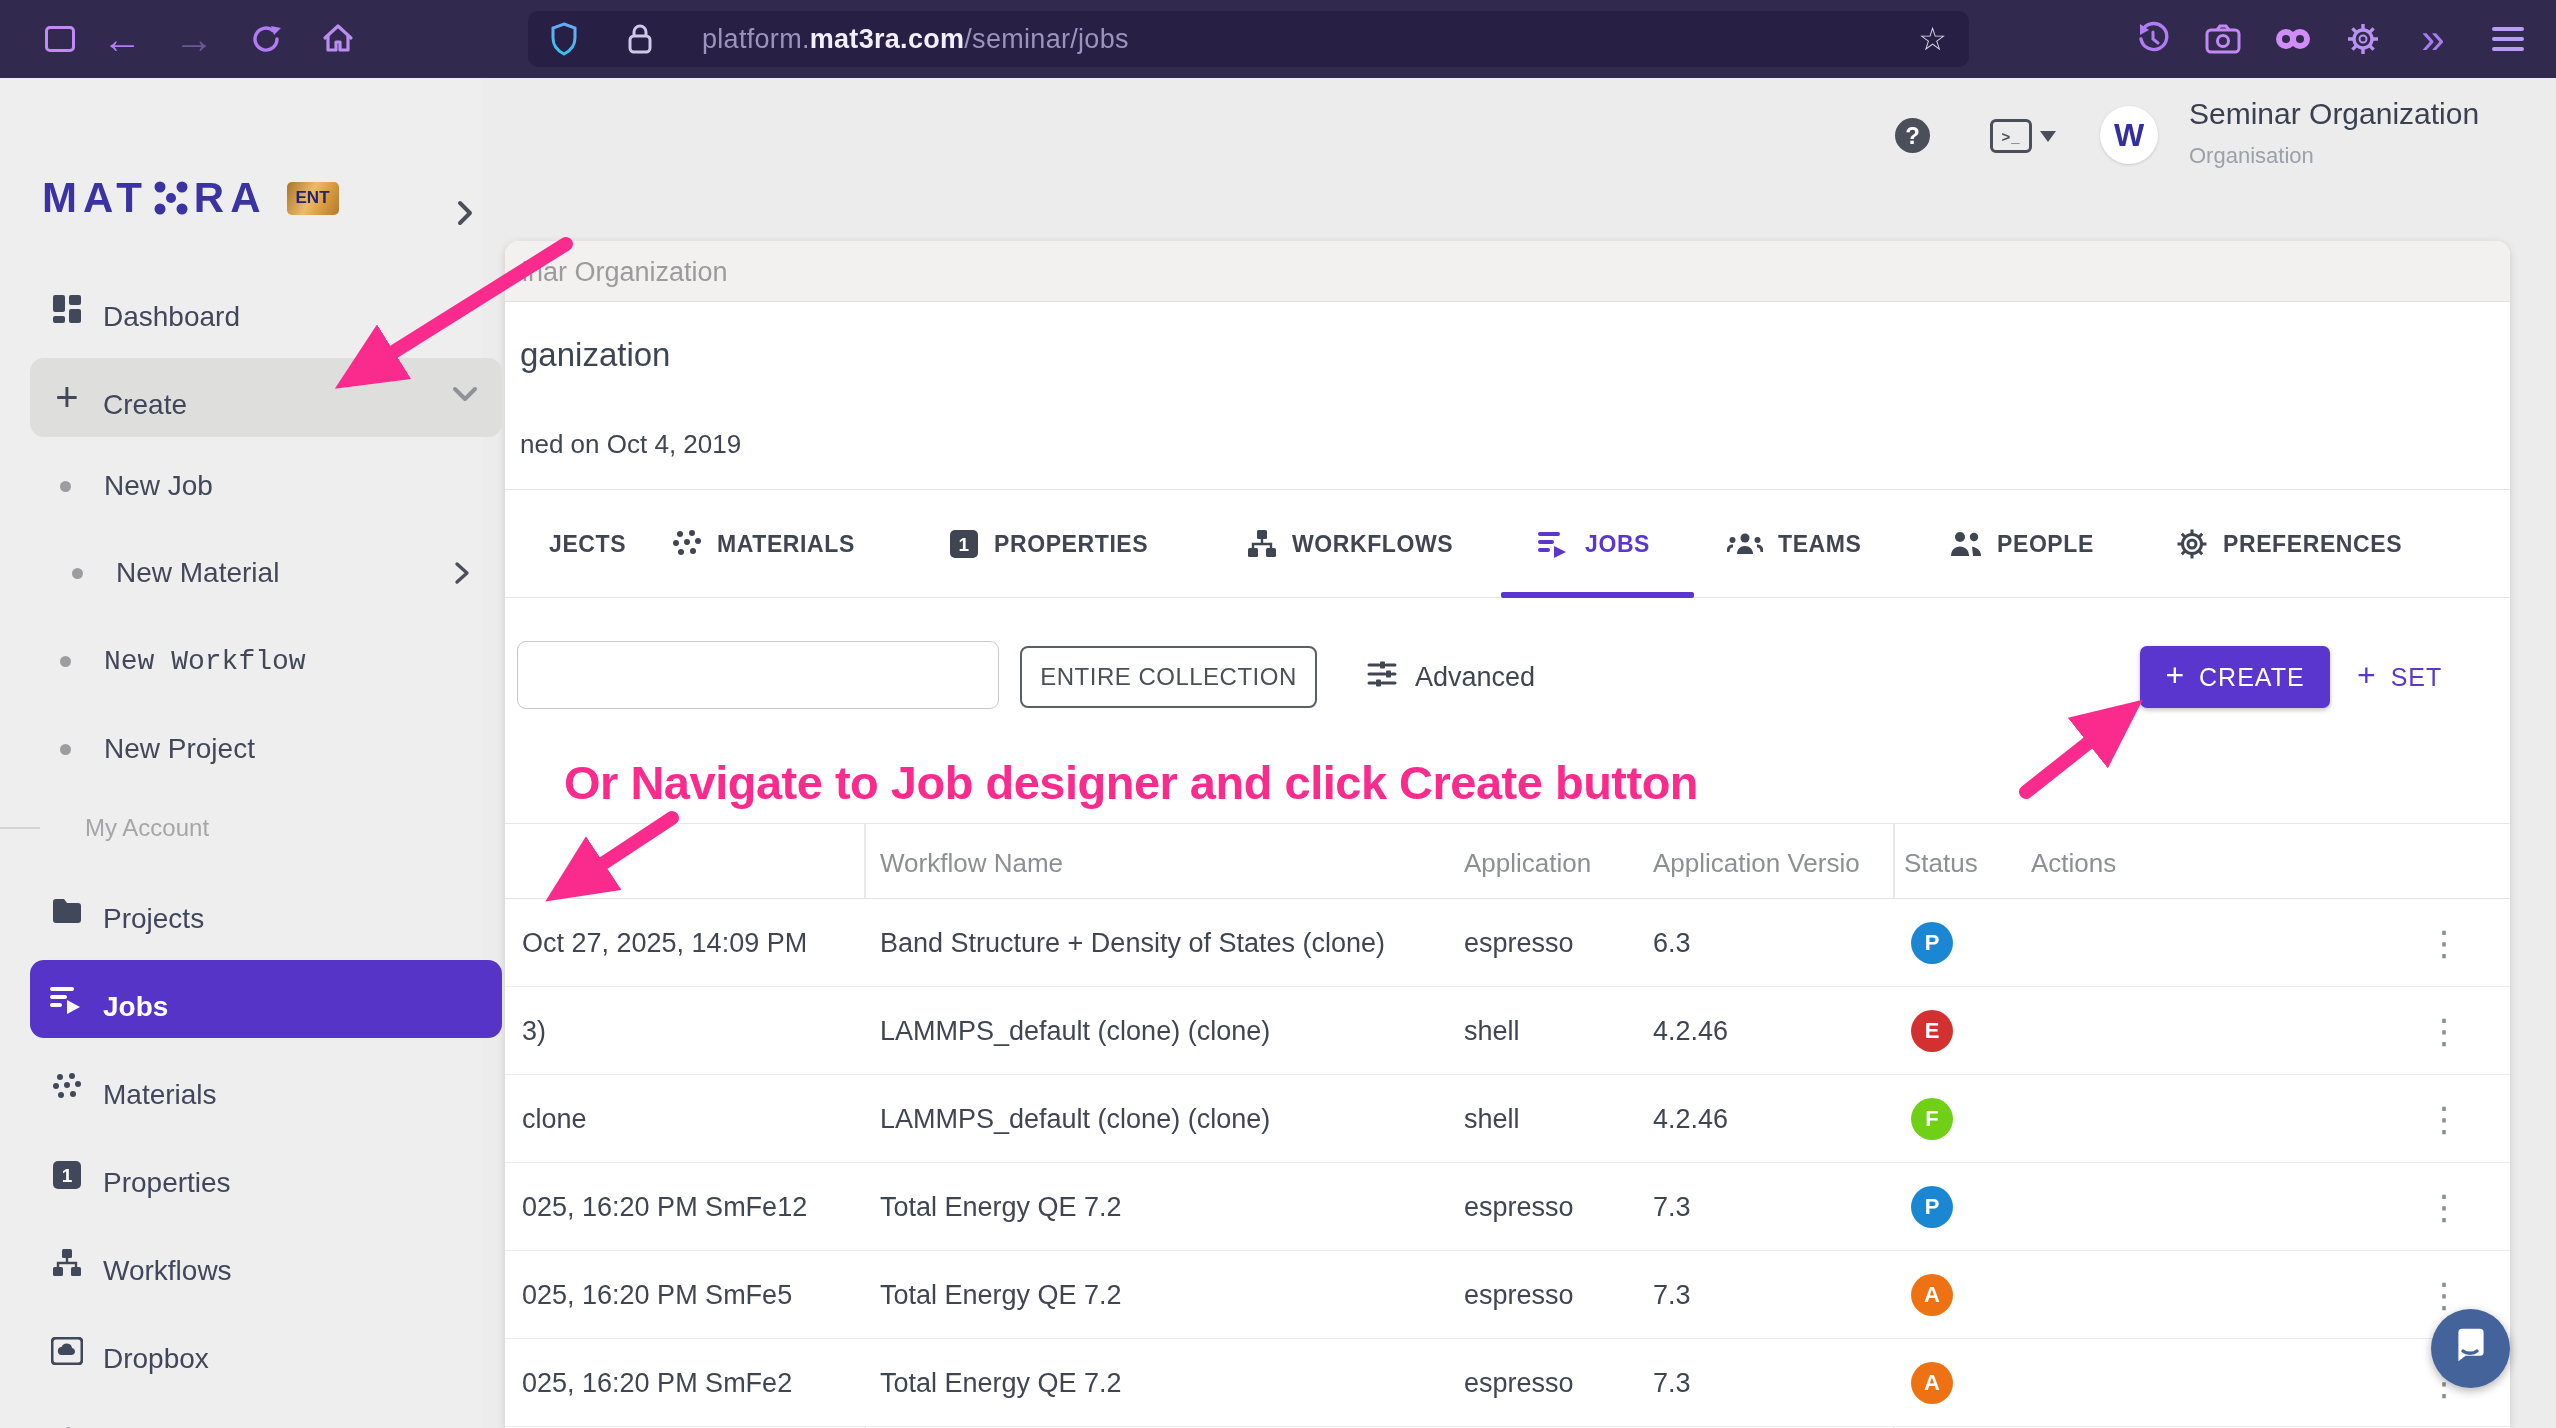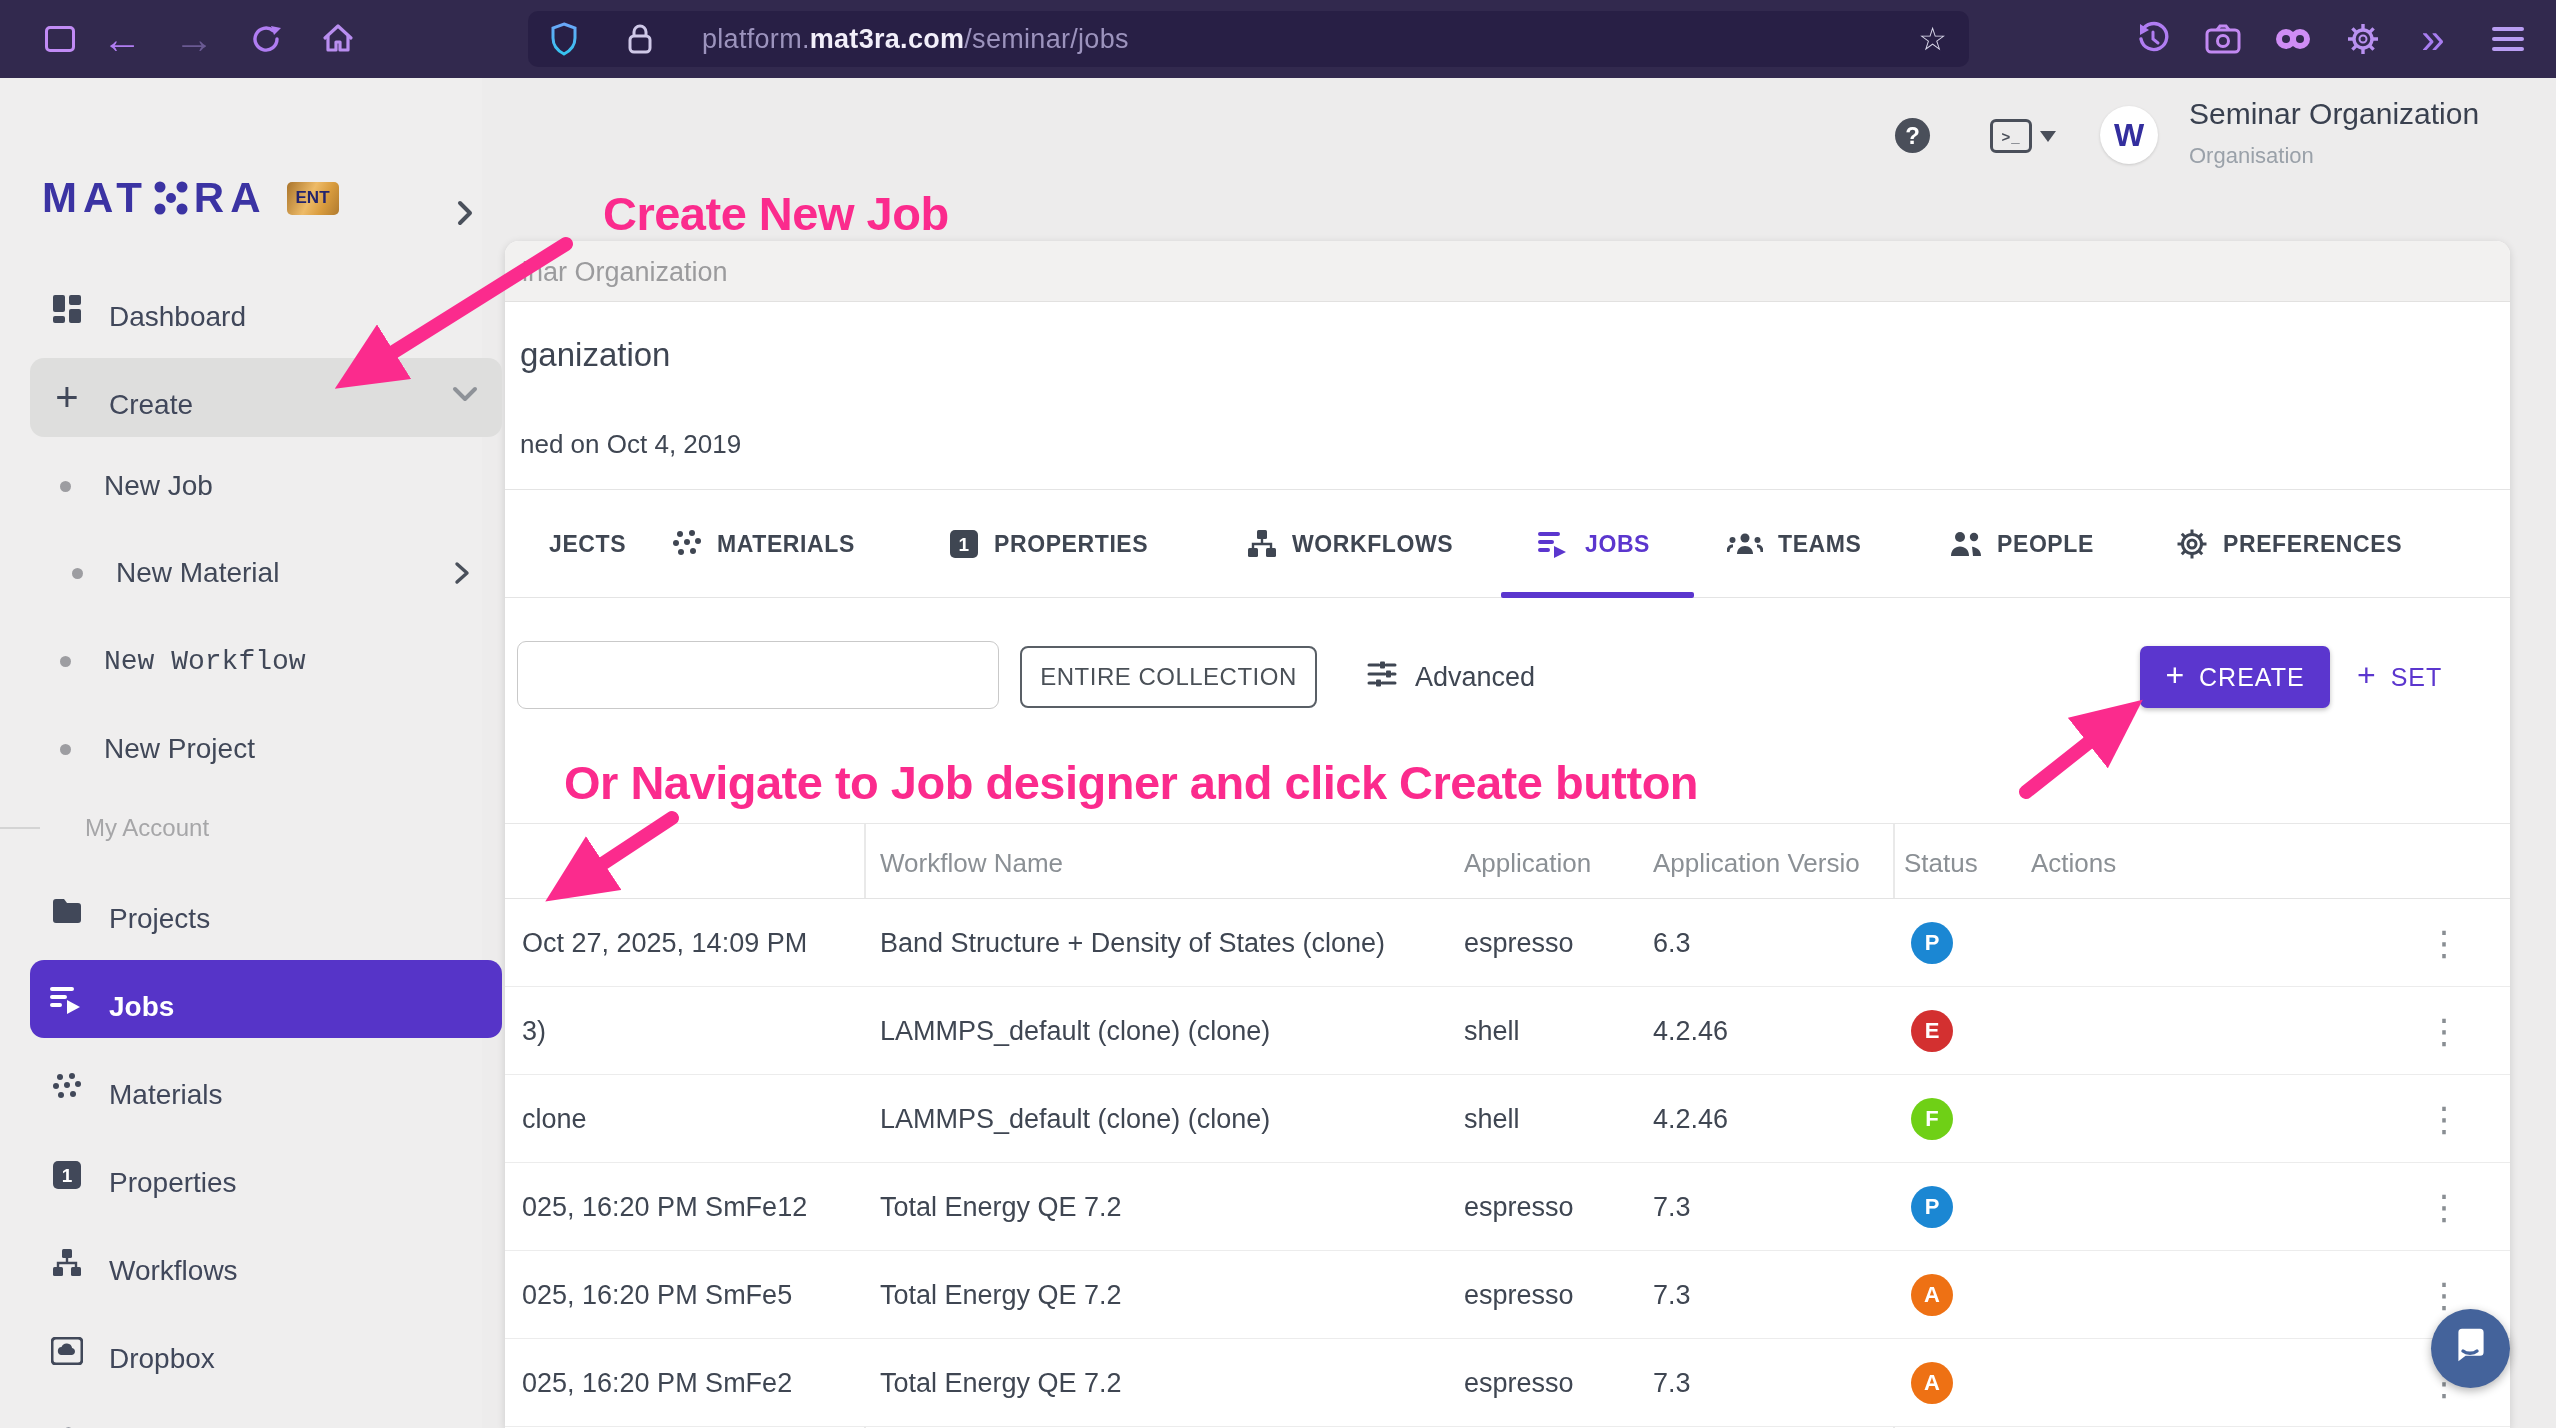--- a/index.html
+++ b/index.html
@@ -501,7 +501,6 @@
     </div>
   </div>
 
-  <div class="note" id="note1">Create New Job</div>
   <div class="note" id="note2">Or Navigate to Job designer and click Create button</div>
   <svg class="arrows" width="2556" height="1428" viewBox="0 0 2556 1428">
     <defs>

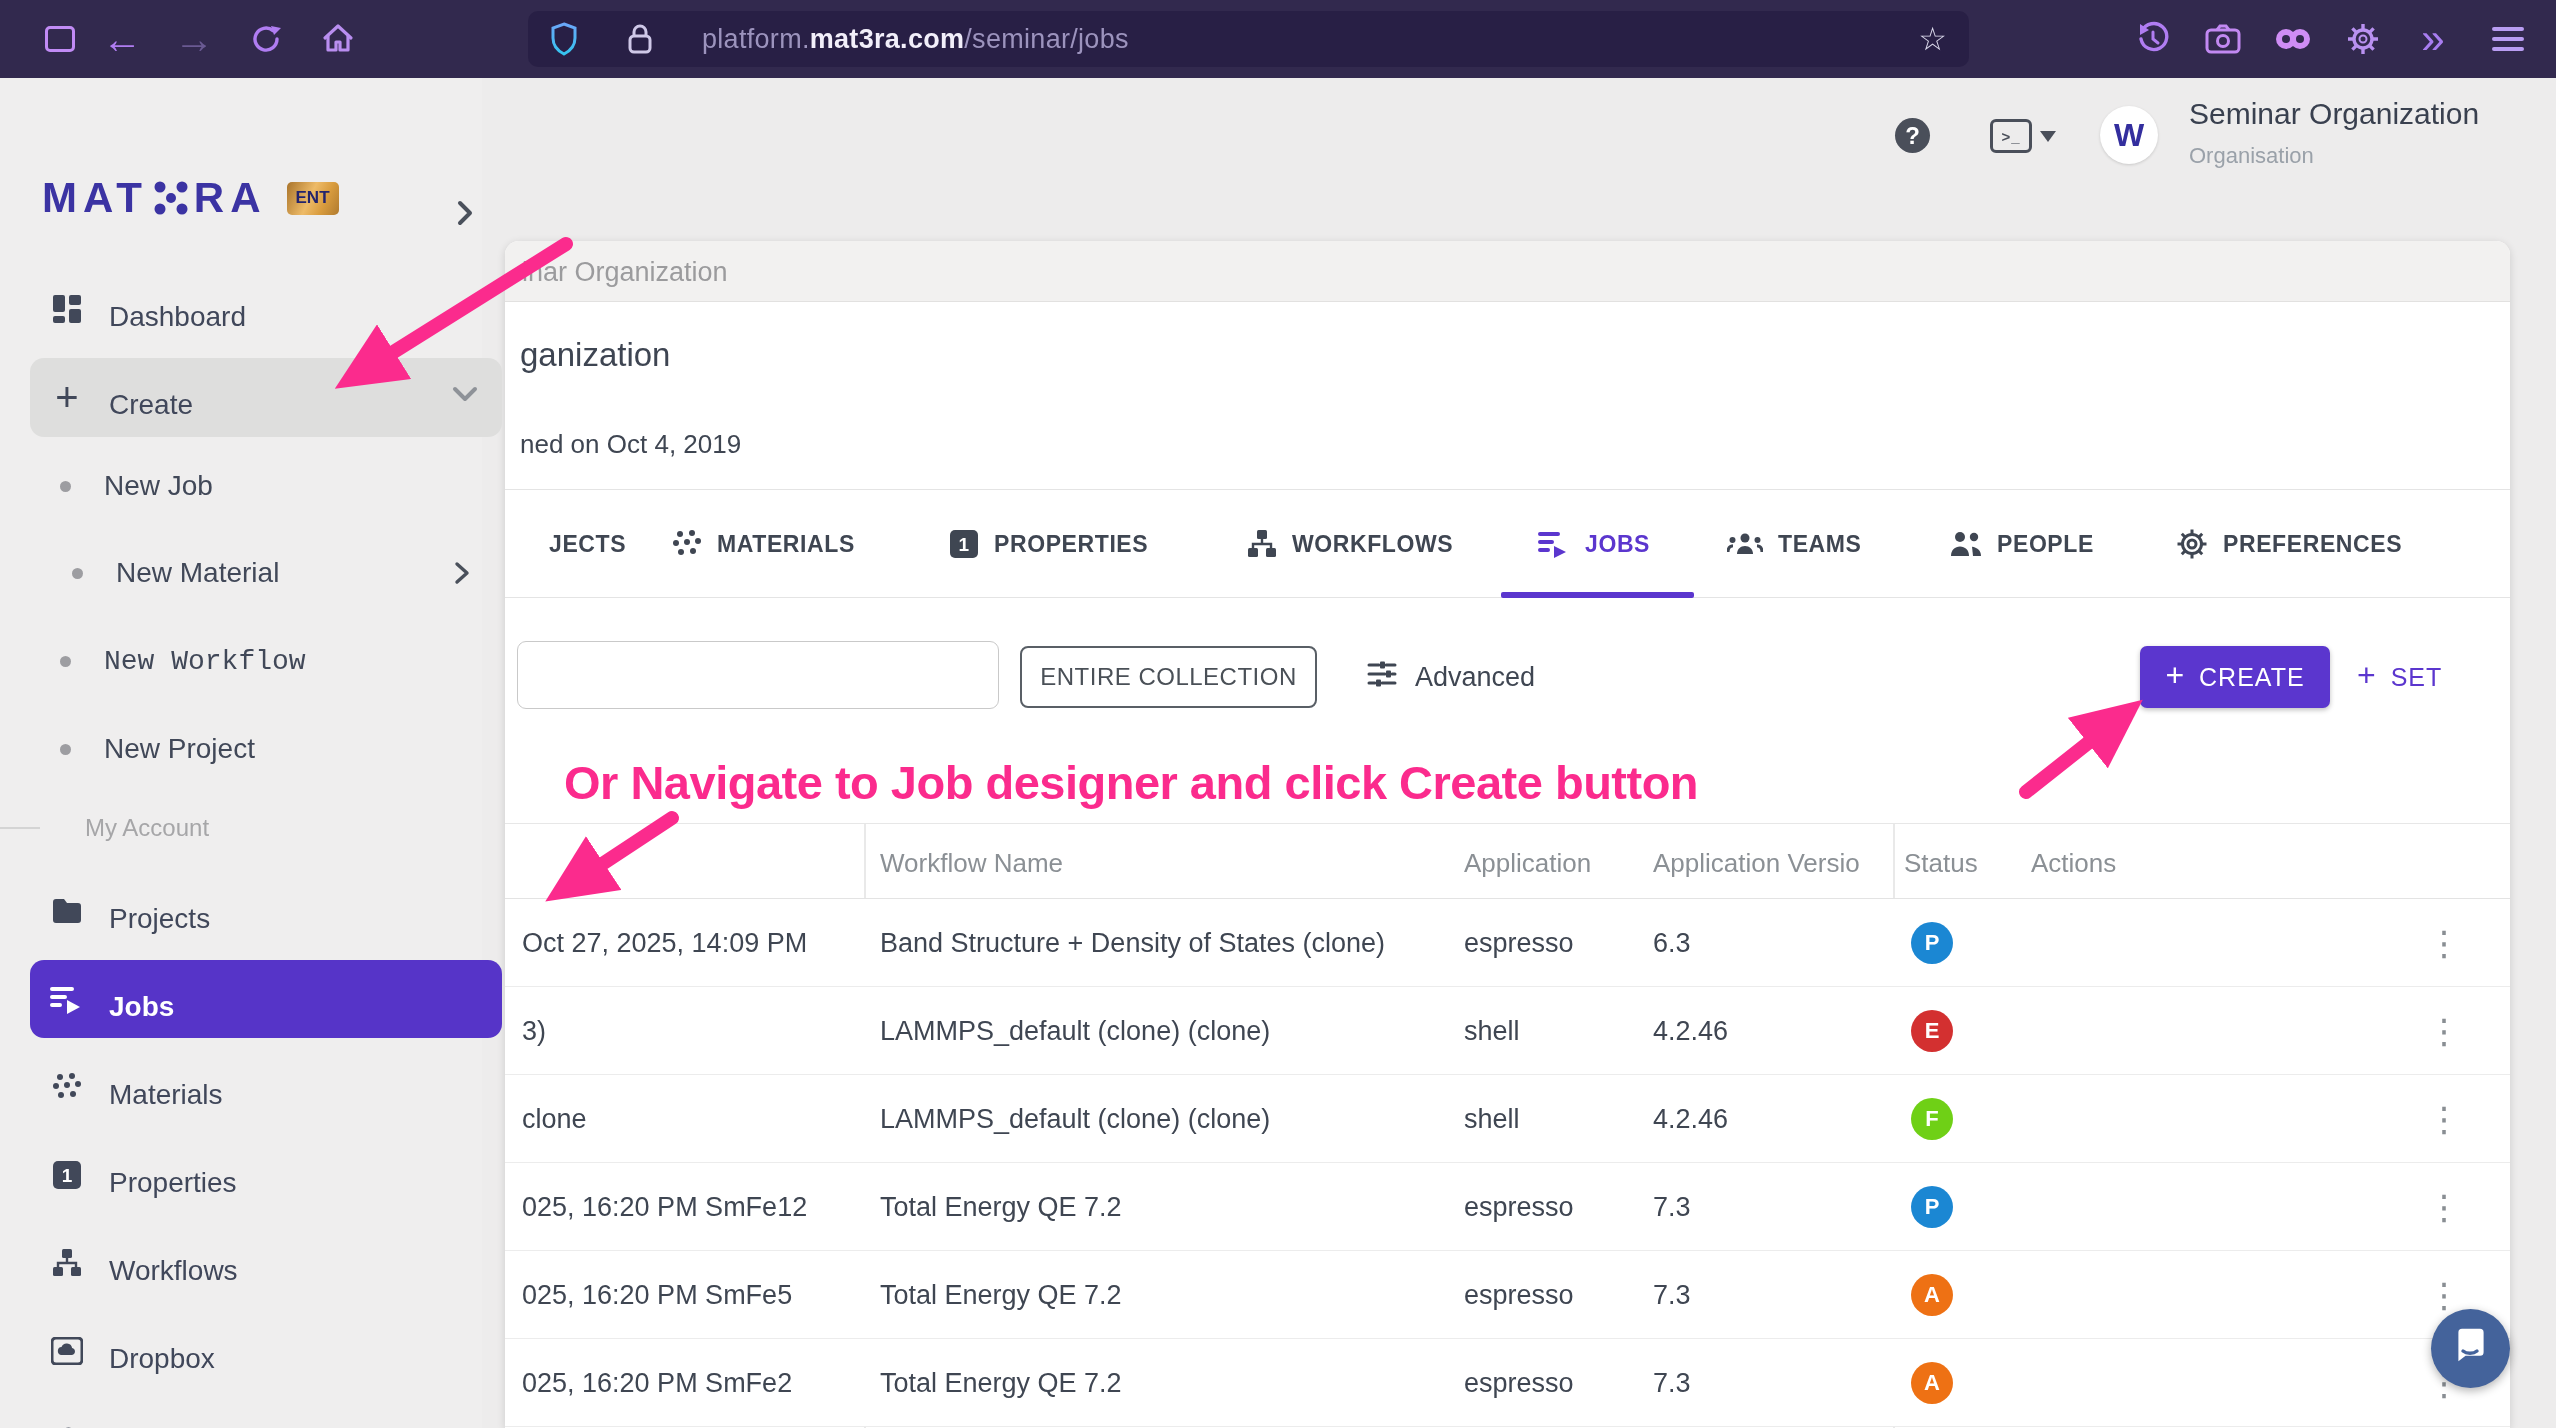--- a/index.html
+++ b/index.html
@@ -25,7 +25,7 @@
   .collapse-chev { position:absolute; left:452px; top:120px; }
   .side-item { position:absolute; left:0; width:519px; height:64px; display:flex; align-items:center; cursor:pointer; color:#40475a; font-size:28px; }
   .side-item .ic { position:absolute; left:50px; width:34px; display:flex; justify-content:center; }
-  .side-item .lbl { position:absolute; left:109px;margin-top:16px; }
+  .side-item .lbl { position:absolute; left:103px;margin-top:16px; }
   .pill { position:absolute; left:30px; width:472px; border-radius:14px; }
   .create-pill { top:280px; height:79px; background:#dededd; }
   .jobs-pill { top:882px; height:78px; background:#5634c8; color:#fff; font-weight:700; }

